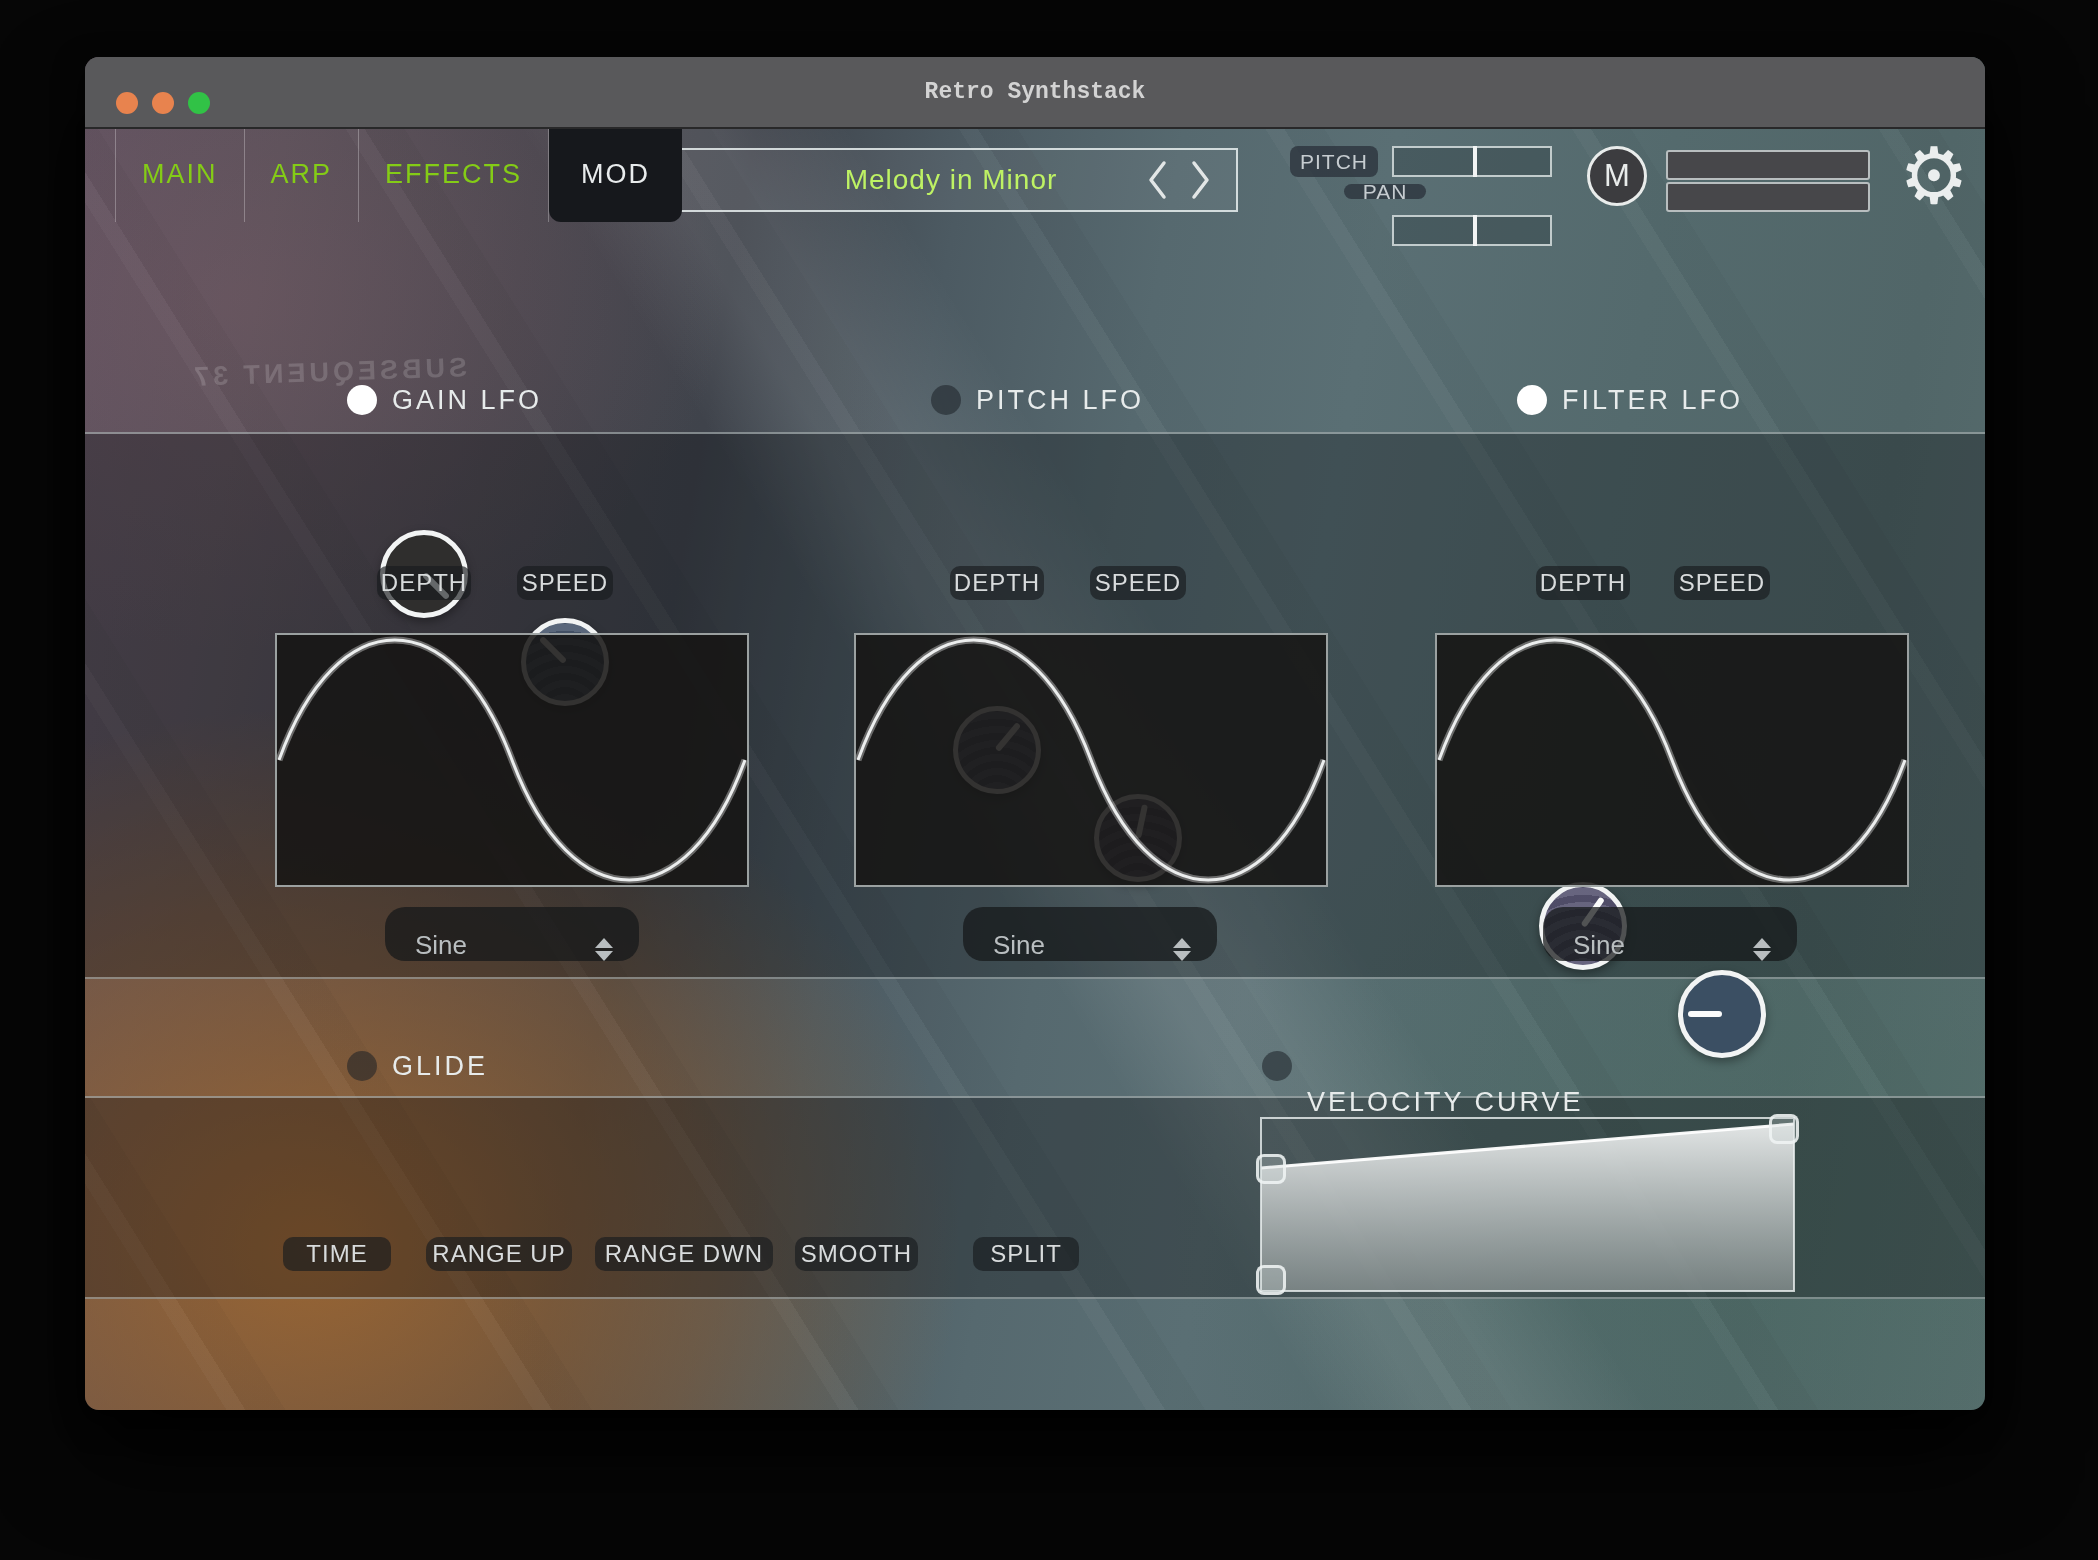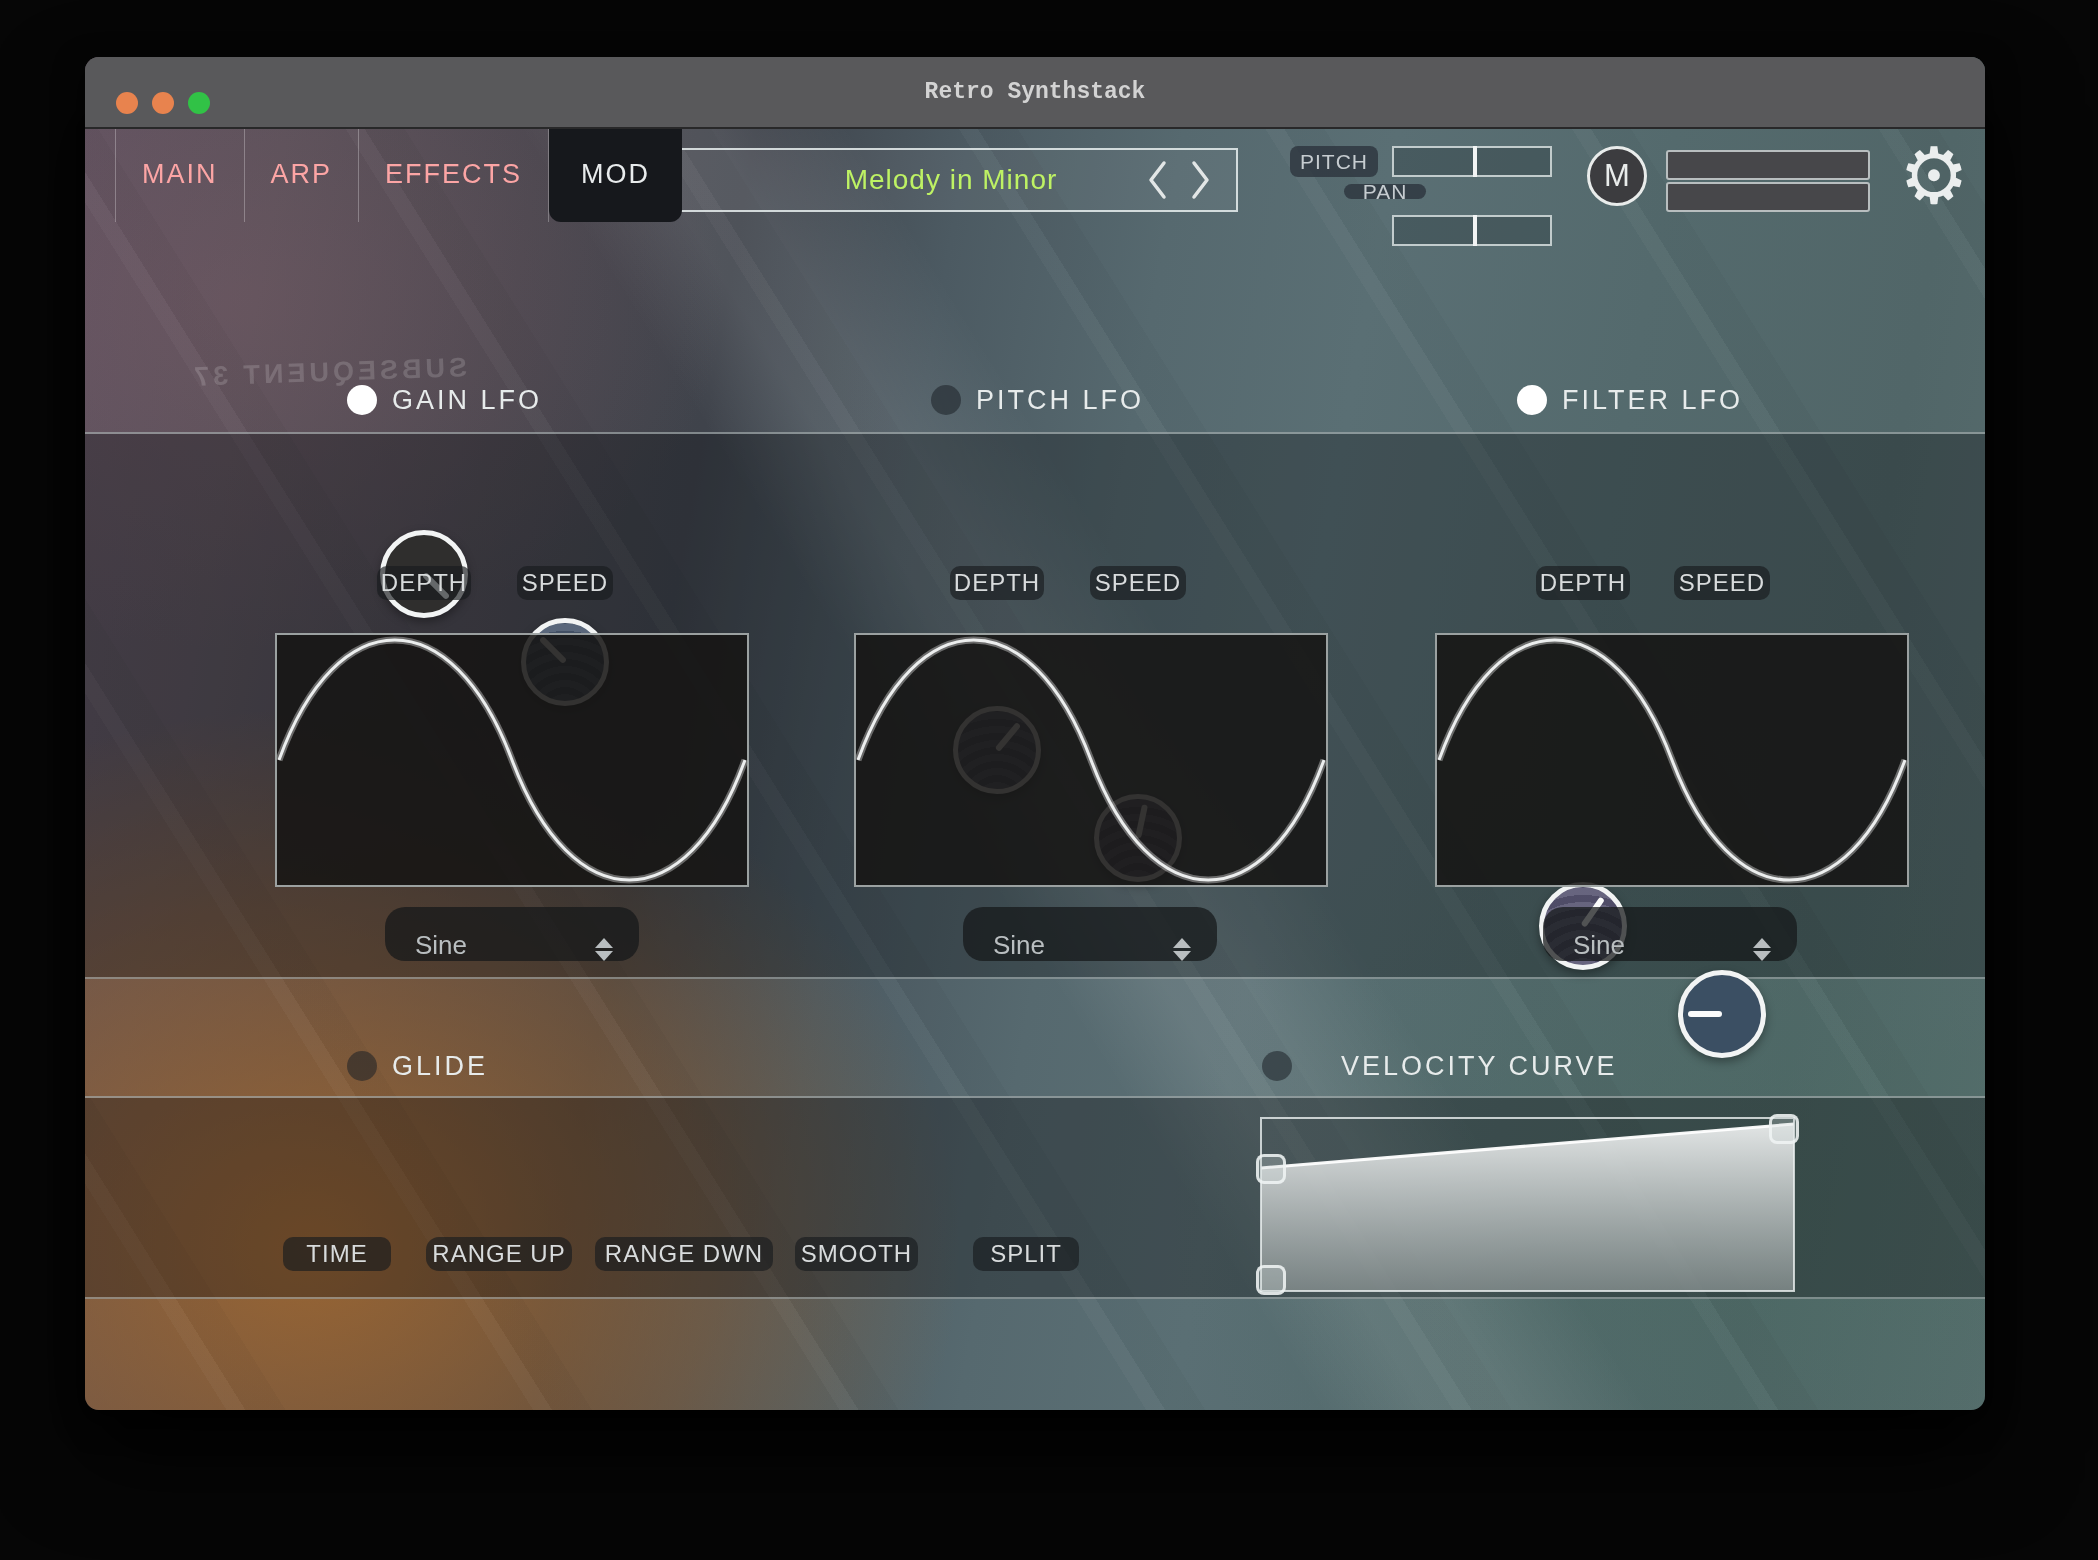--- a/index.html
+++ b/index.html
@@ -42,7 +42,7 @@
   
   .tabrow{position:absolute;left:30px;top:70px;height:95px;display:flex;align-items:center;z-index:12;}
   .tab{height:95px;display:flex;align-items:center;justify-content:center;padding:0 26px;
-    color:#fca5a5;font-size:27px;letter-spacing:2px;border-right:1px solid rgba(255,255,255,0.28);cursor:default;}
+    color:#84cc16;font-size:27px;letter-spacing:2px;border-right:1px solid rgba(255,255,255,0.28);cursor:default;}
   .tab:first-child{border-left:1px solid rgba(255,255,255,0.28);}
   .tab.active{background:#16181c;border-right:none;border-left:none;border-radius:0 0 12px 12px;padding:0 32px;color:#e8ebec;}
 

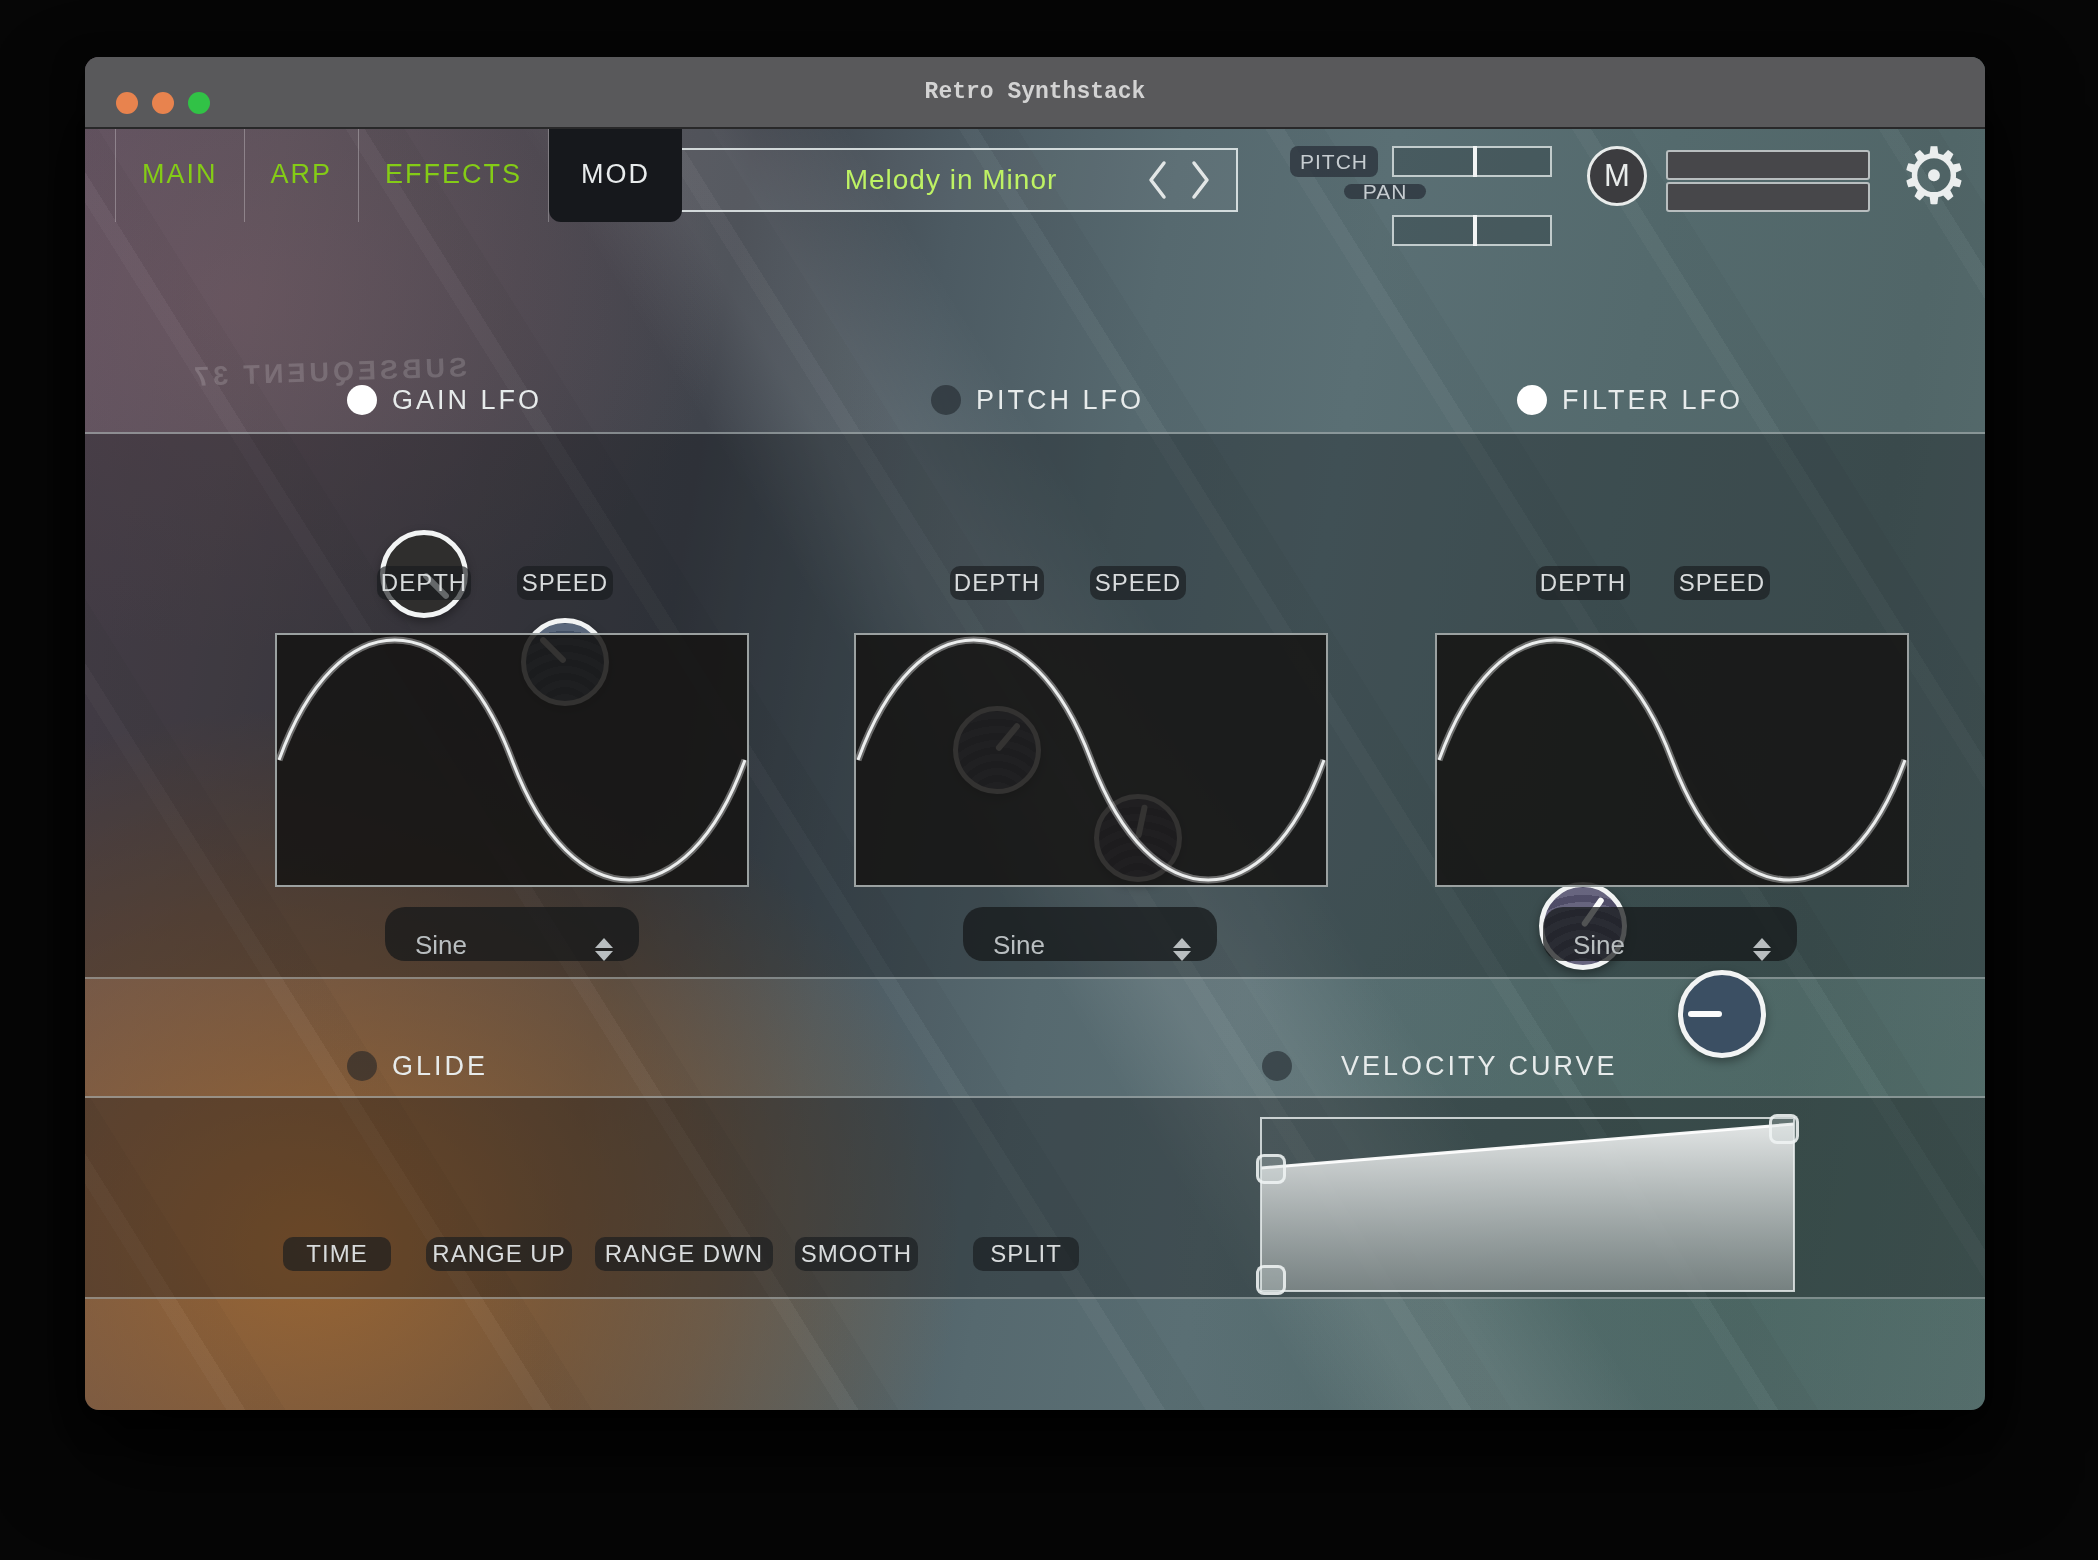--- a/index.html
+++ b/index.html
@@ -215,7 +215,7 @@
   <div class="z led" style="left:262px;top:994px;"></div>
   <div class="z sec-title" style="left:307px;top:993px;">GLIDE</div>
   <div class="z led" style="left:1177px;top:994px;"></div>
-  <div class="z sec-title" style="left:1222px;top:993px;margin-left:34px;">VELOCITY CURVE</div>
+  <div class="z sec-title" style="left:1222px;top:1029px;">VELOCITY CURVE</div>
 
   <div class="z pill" style="left:198px;top:1180px;width:108px;">TIME</div>
   <div class="z pill" style="left:341px;top:1180px;width:146px;border-radius:13px;">RANGE UP</div>

